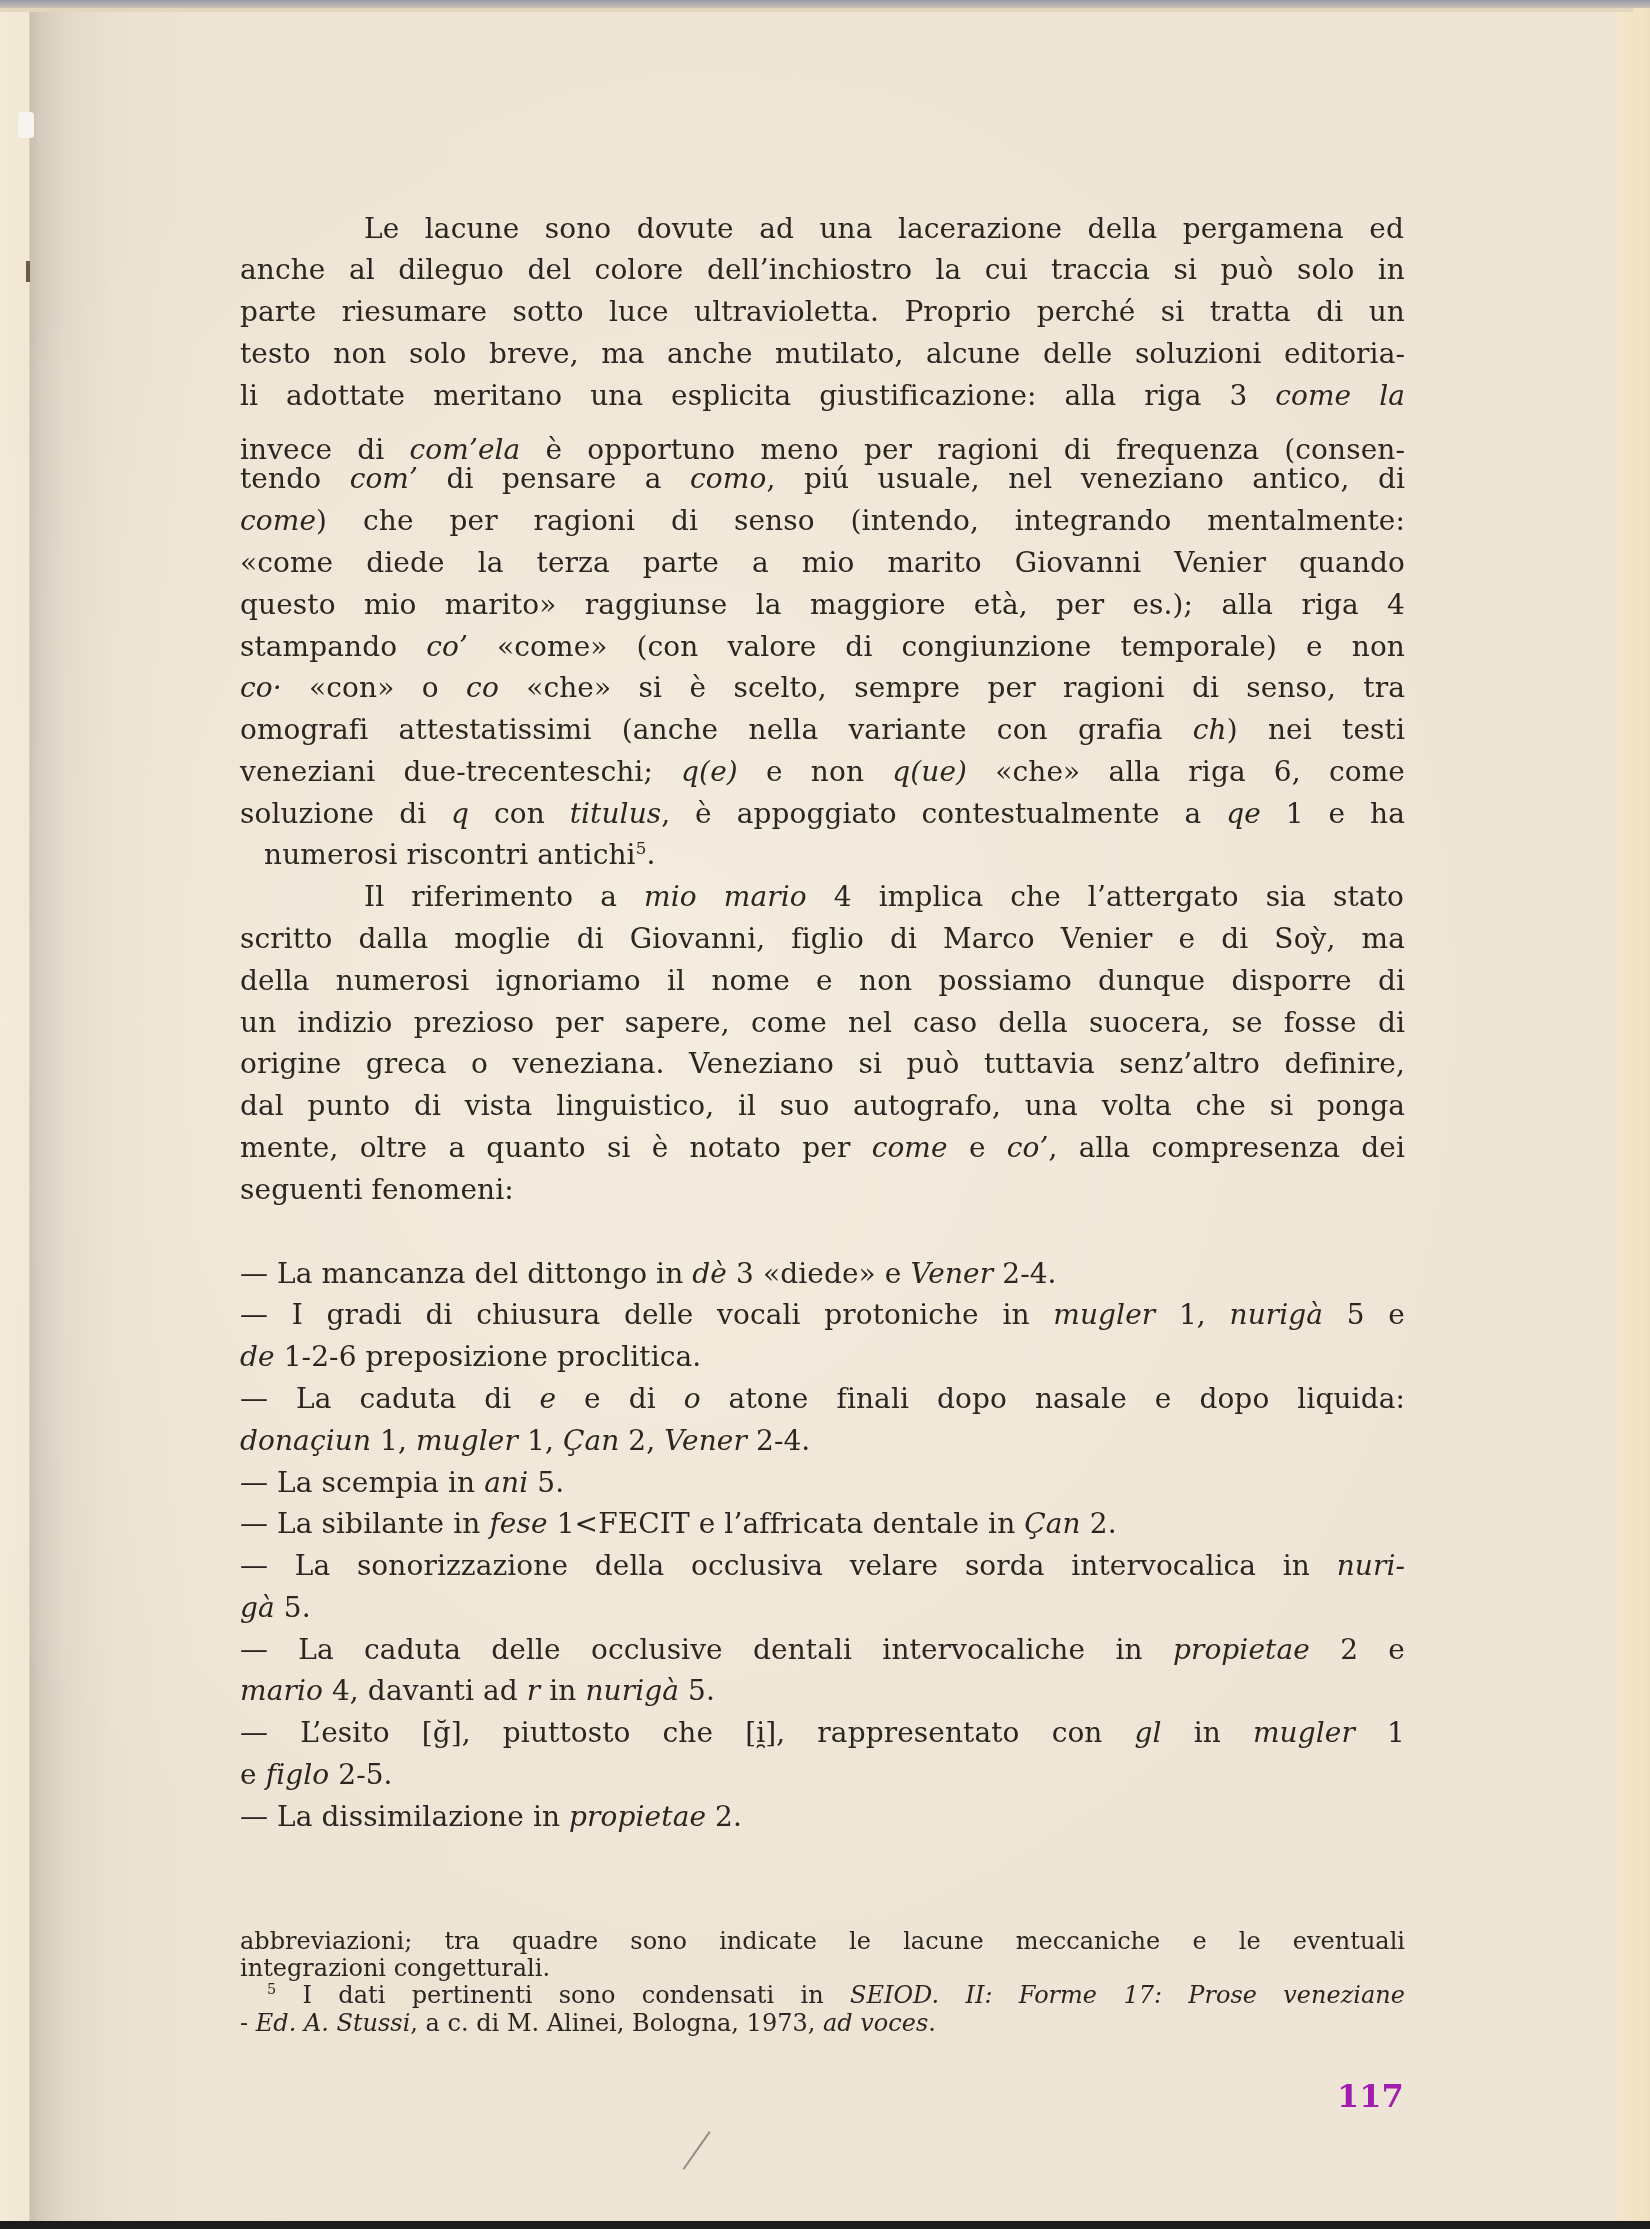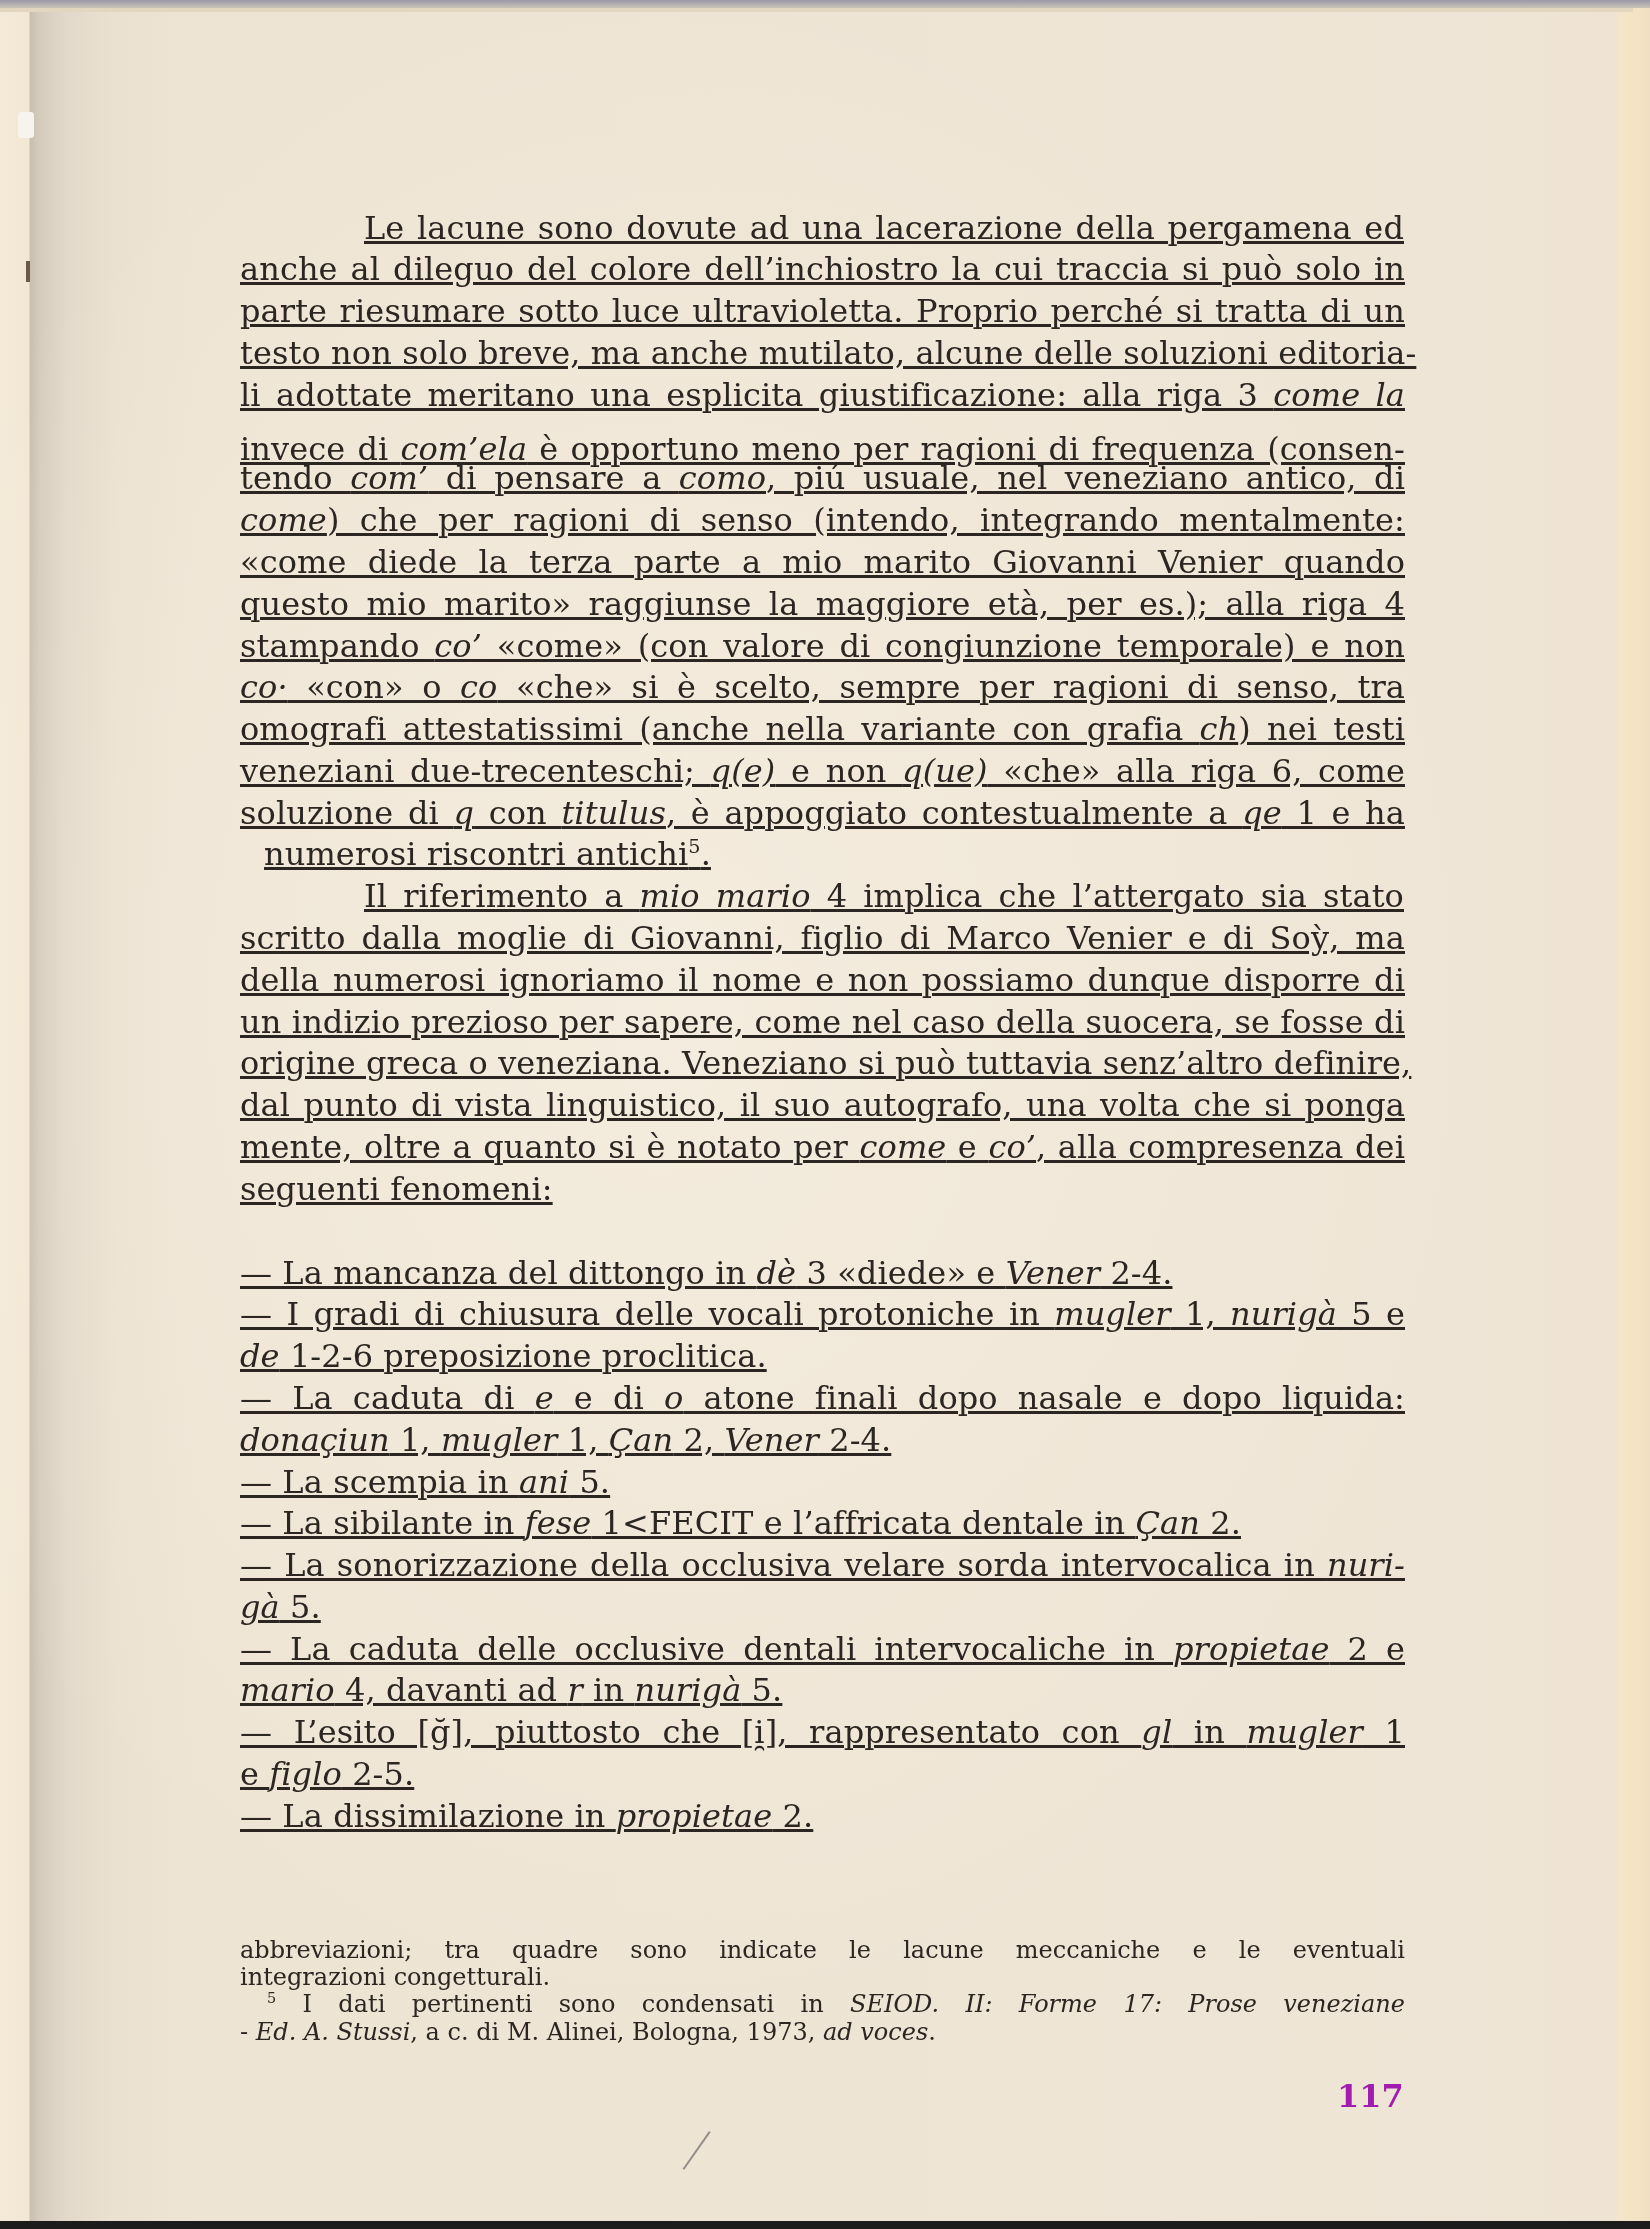--- a/index.html
+++ b/index.html
@@ -24,10 +24,9 @@
 
   .line {
     position: absolute; left: 240px; width: 1165px;
-    font-size: 32px; line-height: 35px; white-space: nowrap;
+    font-size: 28px; line-height: 35px; white-space: nowrap;
     text-align: justify; text-align-last: justify;
     letter-spacing: 0.1px;
-    text-decoration: underline;
   }
   .line.last { text-align-last: left; }
   .line.indent { left: 364px; width: 1040px; }

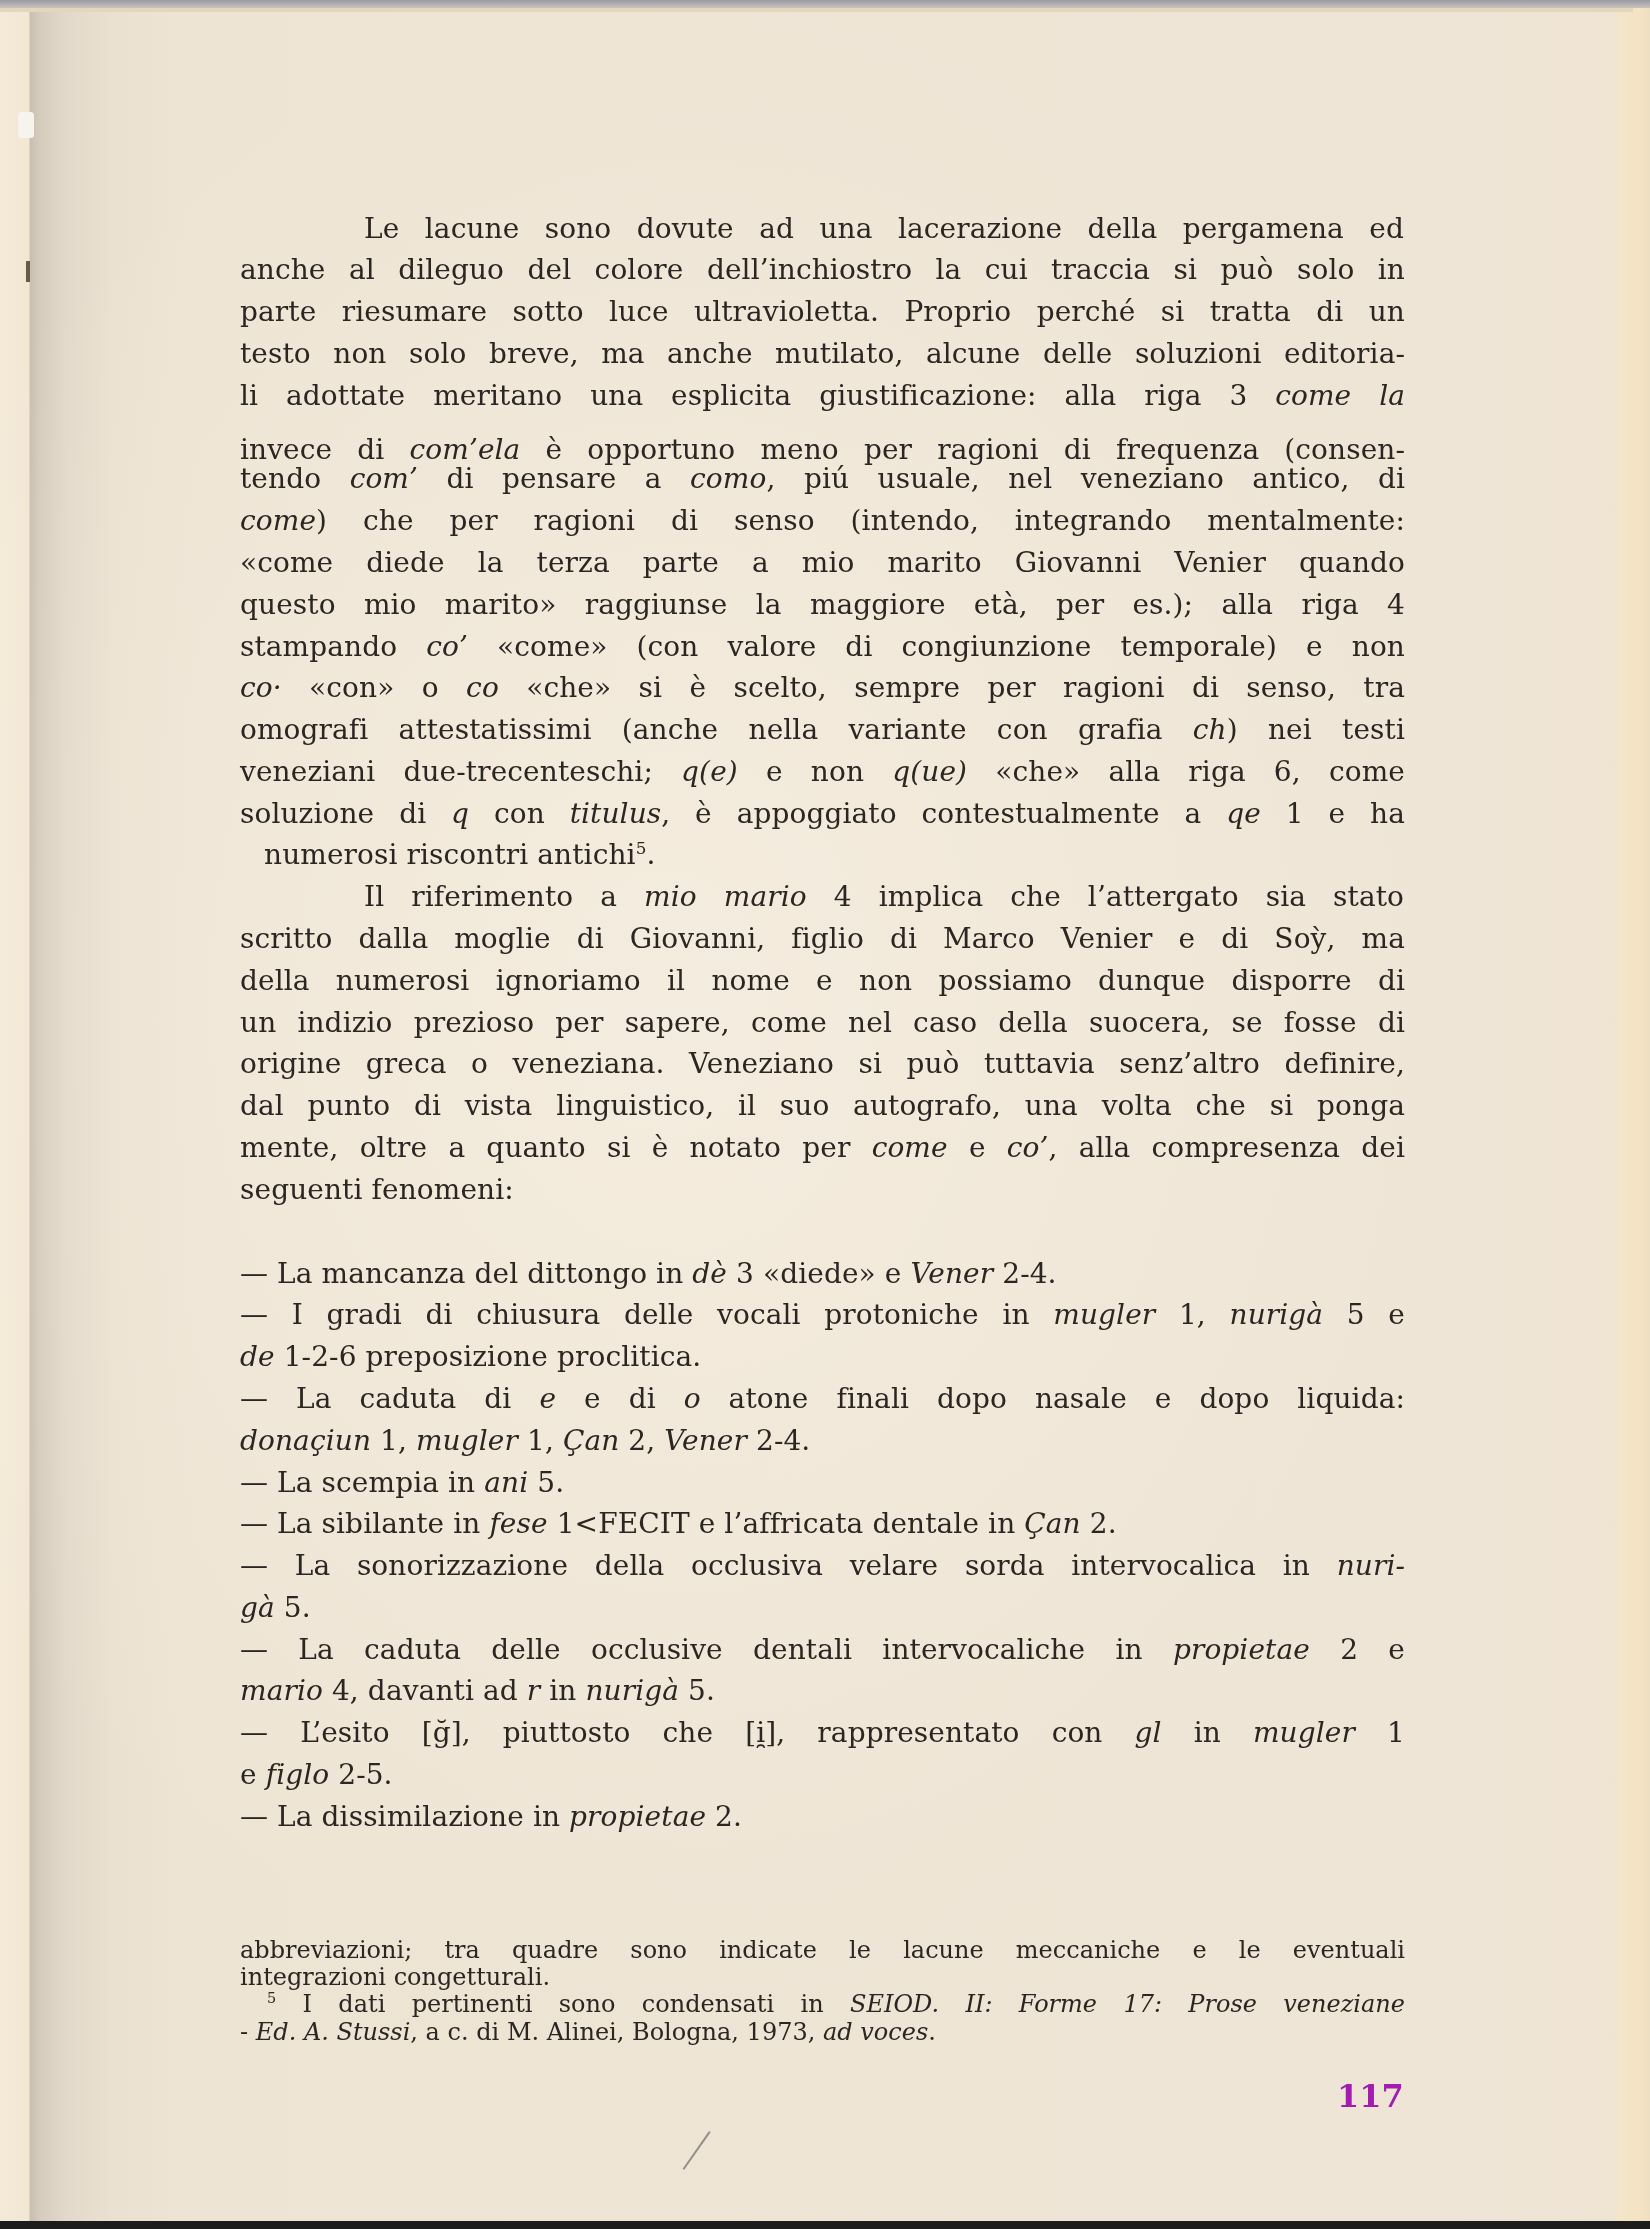--- a/index.html
+++ b/index.html
@@ -36,7 +36,7 @@
   .fn {
     position: absolute; left: 240px; width: 1165px;
     font-size: 24px; line-height: 28px; white-space: nowrap;
-    text-align: justify; text-align-last: justify; margin-top: 9px;
+    text-align: justify; text-align-last: justify;
   }
   .fn.last { text-align-last: left; }
   .fn.indent { left: 267px; width: 1138px; }

